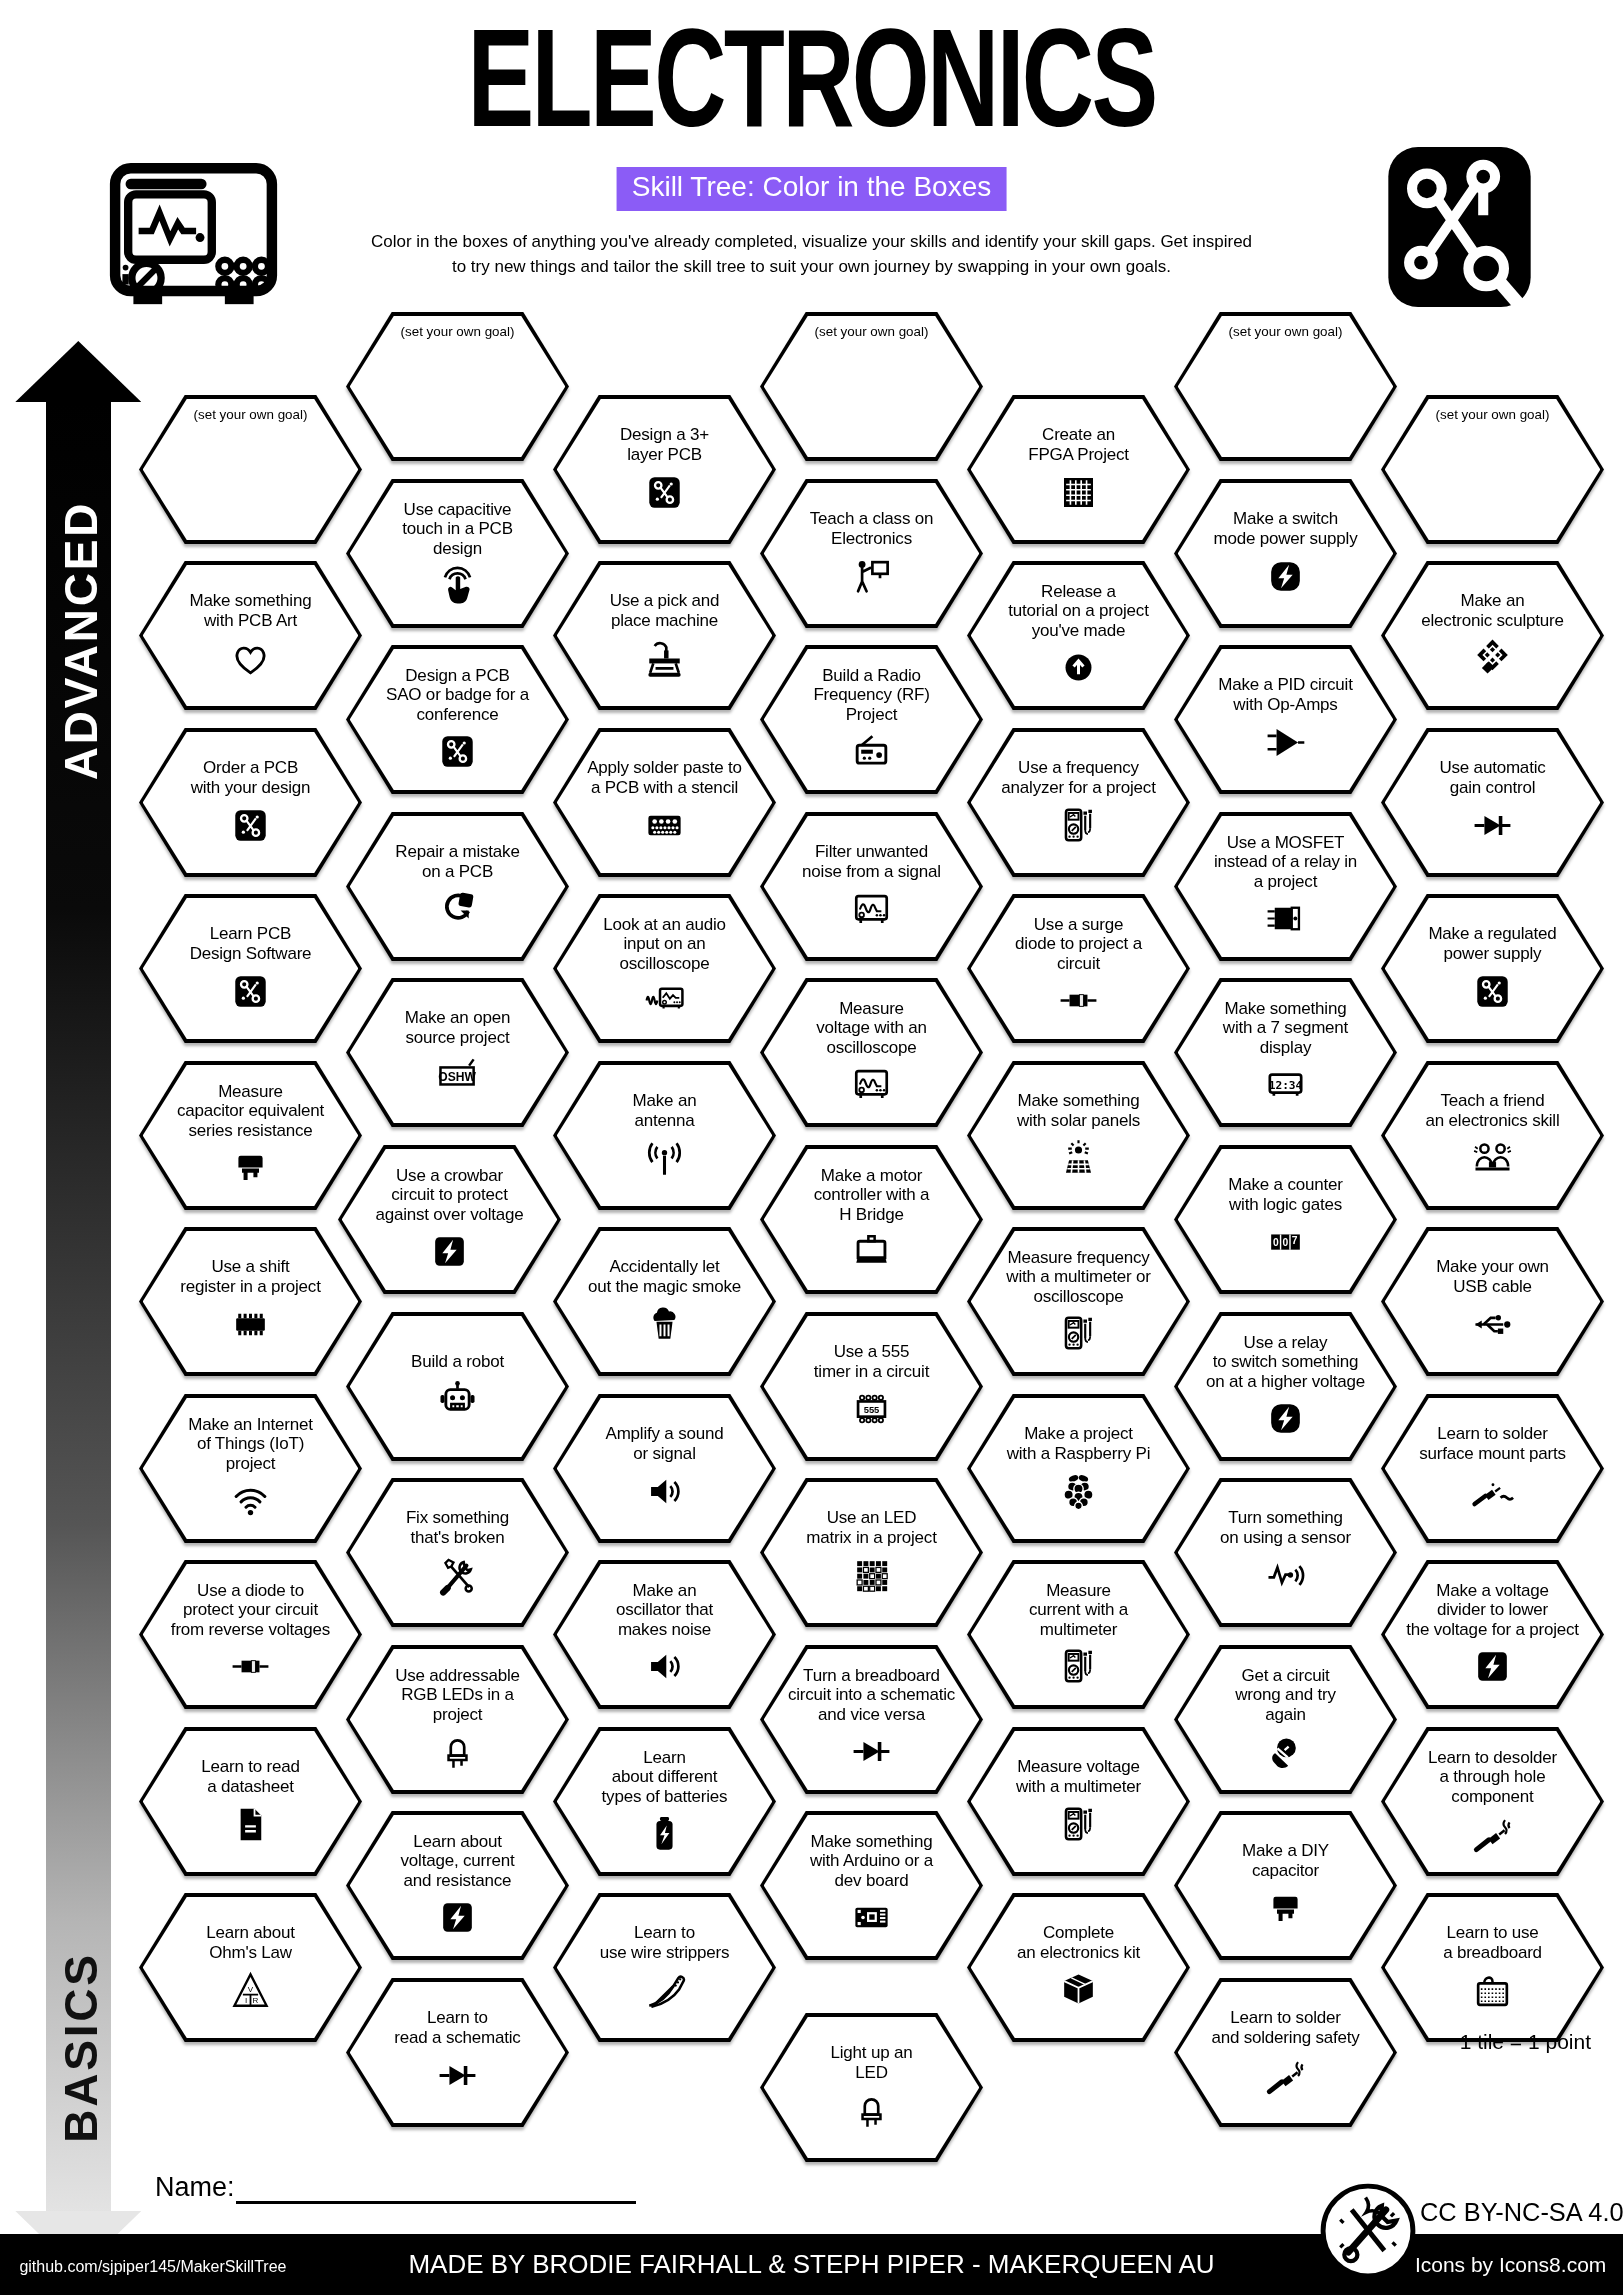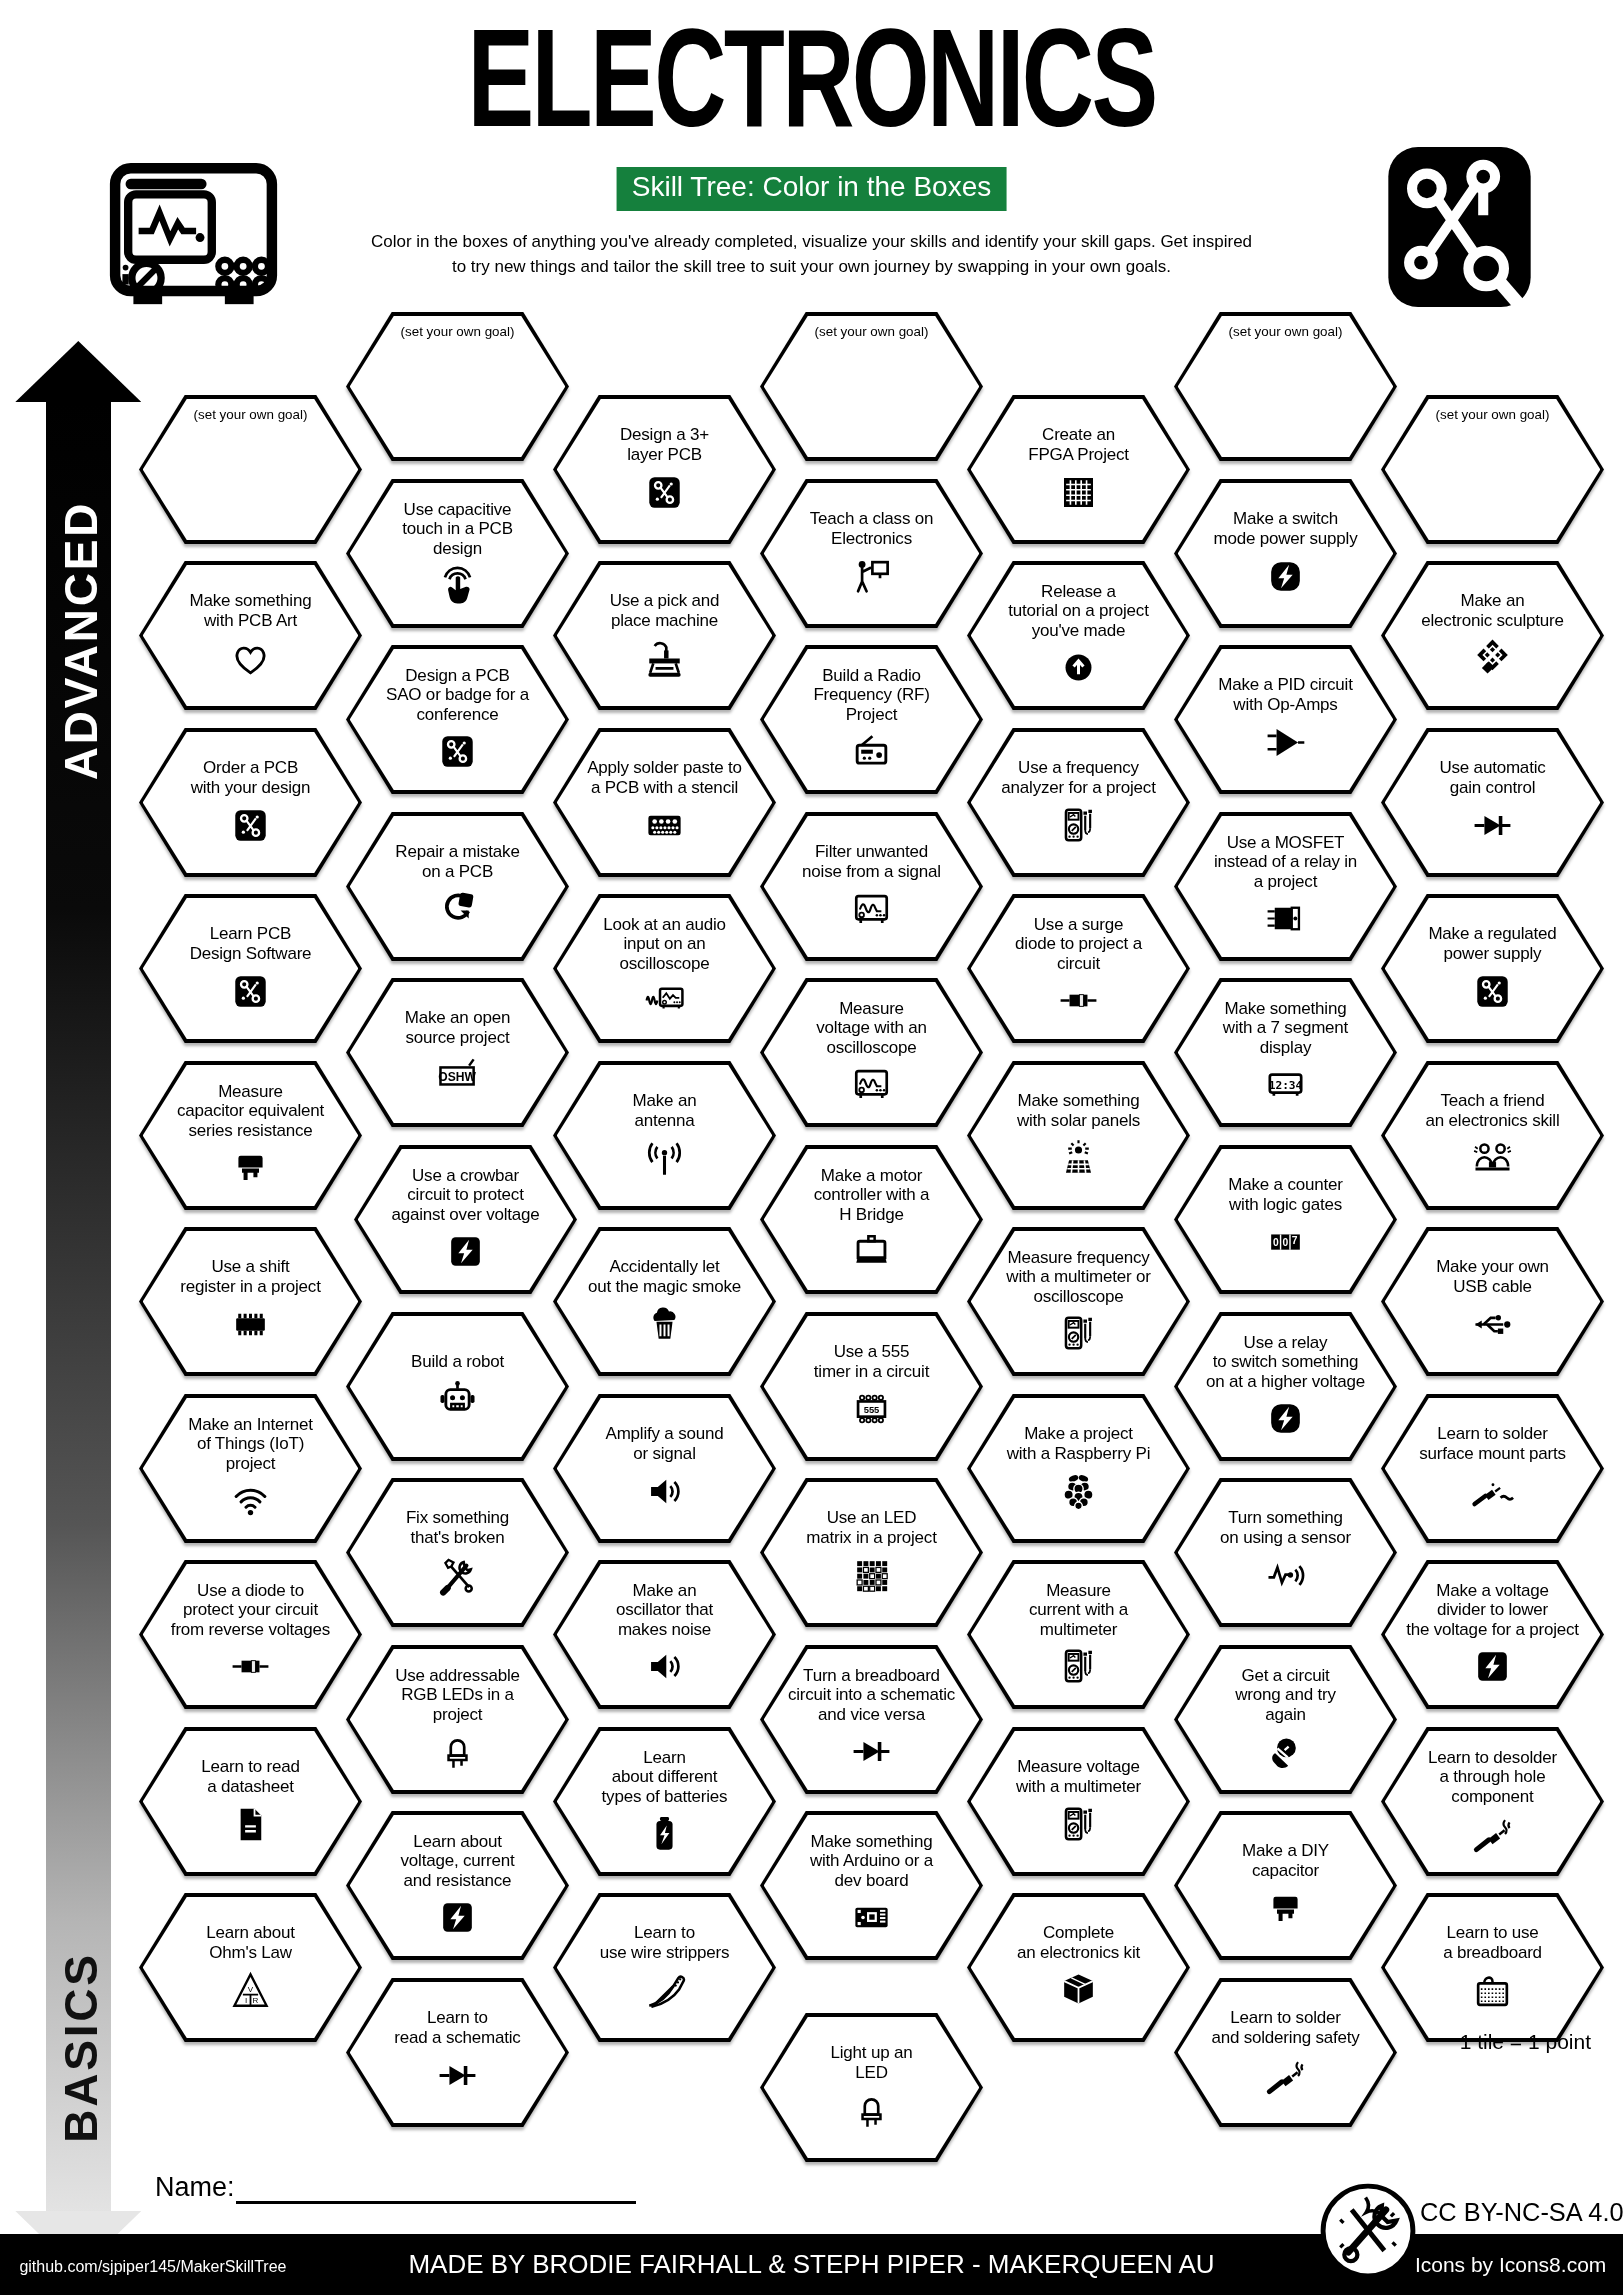--- a/index.html
+++ b/index.html
@@ -10,7 +10,7 @@
          font-size:139px;font-weight:900;line-height:.93;letter-spacing:-3.7px;
          transform:scaleX(.72);transform-origin:center top;white-space:nowrap;}
   .subtitle-box{position:absolute;top:167px;left:50%;transform:translateX(-50%);
-         background:#15803d;color:#fff;font-size:28px;padding:3.7px 15.7px 8.3px;white-space:nowrap;}
+         background:#8b5cf6;color:#fff;font-size:28px;padding:3.7px 15.7px 8.3px;white-space:nowrap;}
   .desc{position:absolute;top:230px;left:50%;transform:translateX(-50%);width:1064px;
         text-align:center;font-size:17px;line-height:1.45;white-space:pre-line;}
   .hdr-icon{position:absolute;}

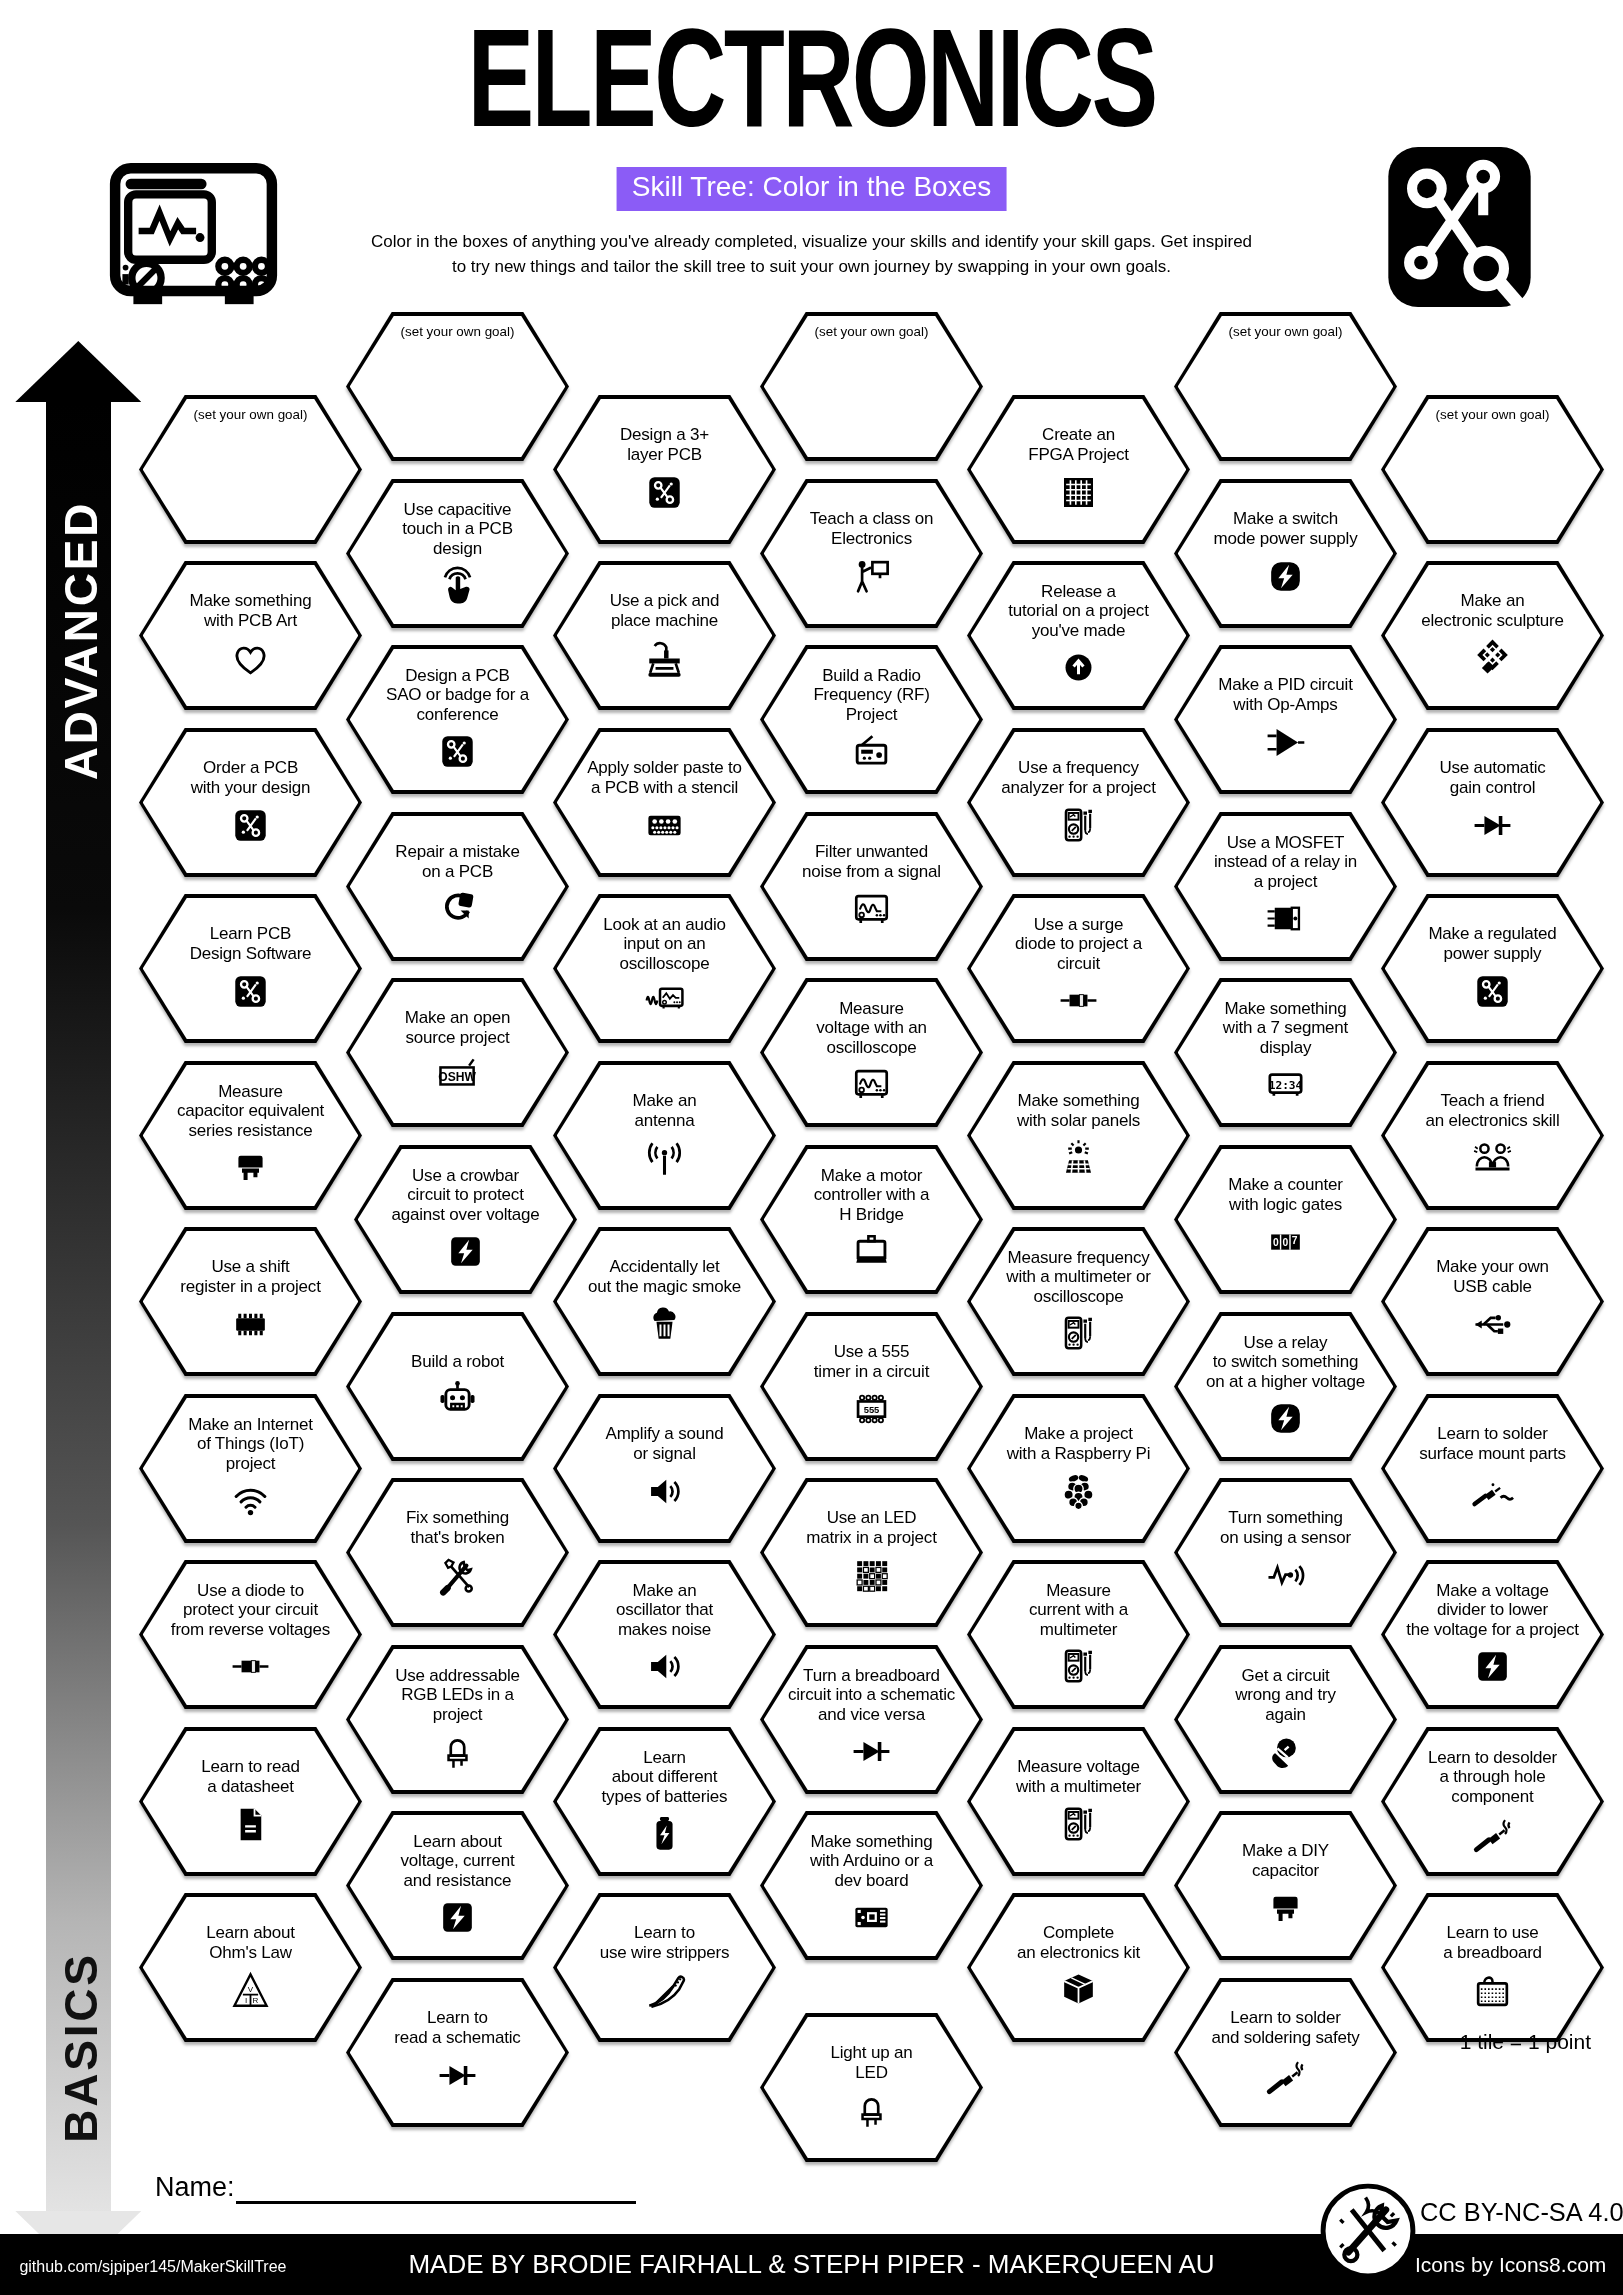--- a/index.html
+++ b/index.html
@@ -303,7 +303,7 @@
             </svg></div>
         </div>
       </div>
-      <div class="hex" style="left: 354px; top: 1145px;">
+      <div class="hex" style="left: 338px; top: 1145px;">
         <div class="hex-border"></div>
         <div class="hex-inner">
           <div class="hex-label">Use a crowbar

